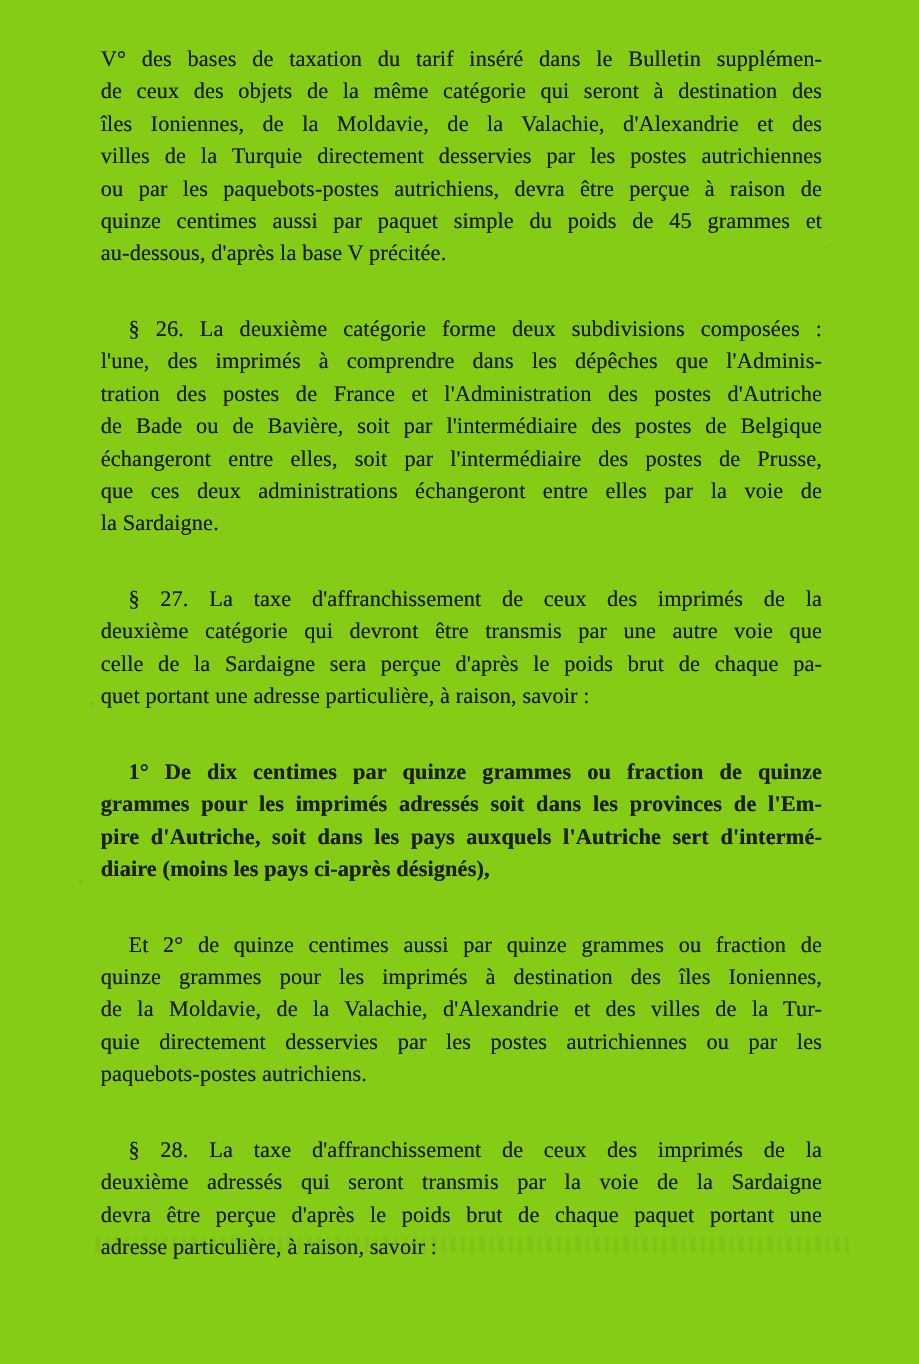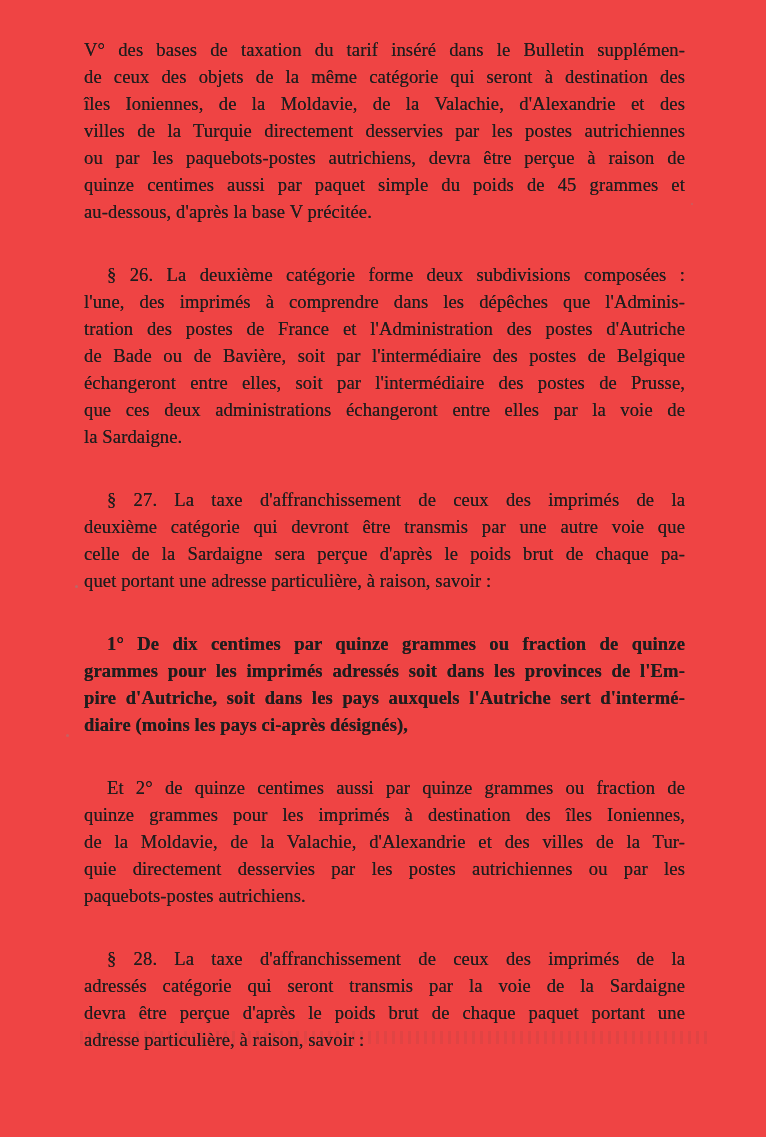--- a/index.html
+++ b/index.html
@@ -11,7 +11,7 @@
     position: relative;
     width: 766px;
     height: 1137px;
-    background: #ef4444;
+    background: #84cc16;
     overflow: hidden;
     font-family: "Liberation Serif", "DejaVu Serif", serif;
     color: #1e1e1e;

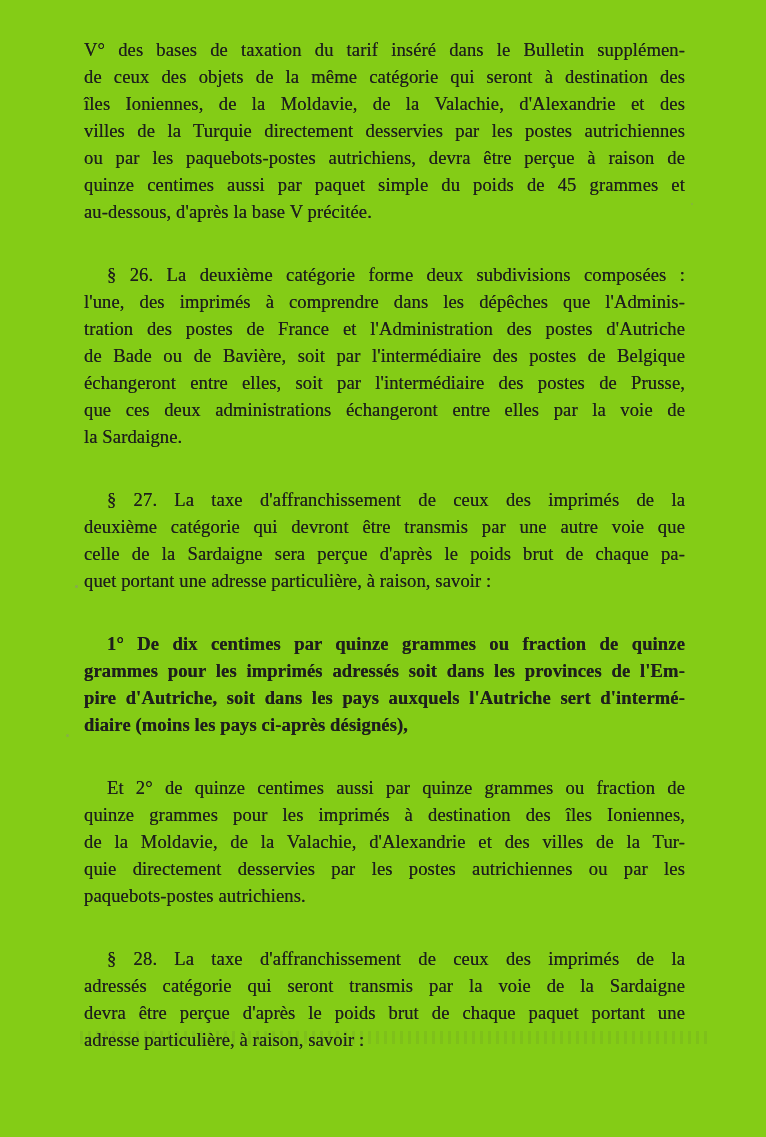--- a/index.html
+++ b/index.html
@@ -114,7 +114,7 @@
       </div>
       <div class="paragraph" data-name="paragraph-section-28">
         <div class="line indent" data-name="text-line">§ 28. La taxe d'affranchissement de ceux des imprimés de la</div>
-        <div class="line" data-name="text-line">adressés catégorie qui seront transmis par la voie de la Sardaigne</div>
+        <div class="line" data-name="text-line">deuxième adressés qui seront transmis par la voie de la Sardaigne</div>
         <div class="line" data-name="text-line">devra être perçue d'après le poids brut de chaque paquet portant une</div>
         <div class="line last" data-name="text-line">adresse particulière, à raison, savoir :</div>
       </div>

